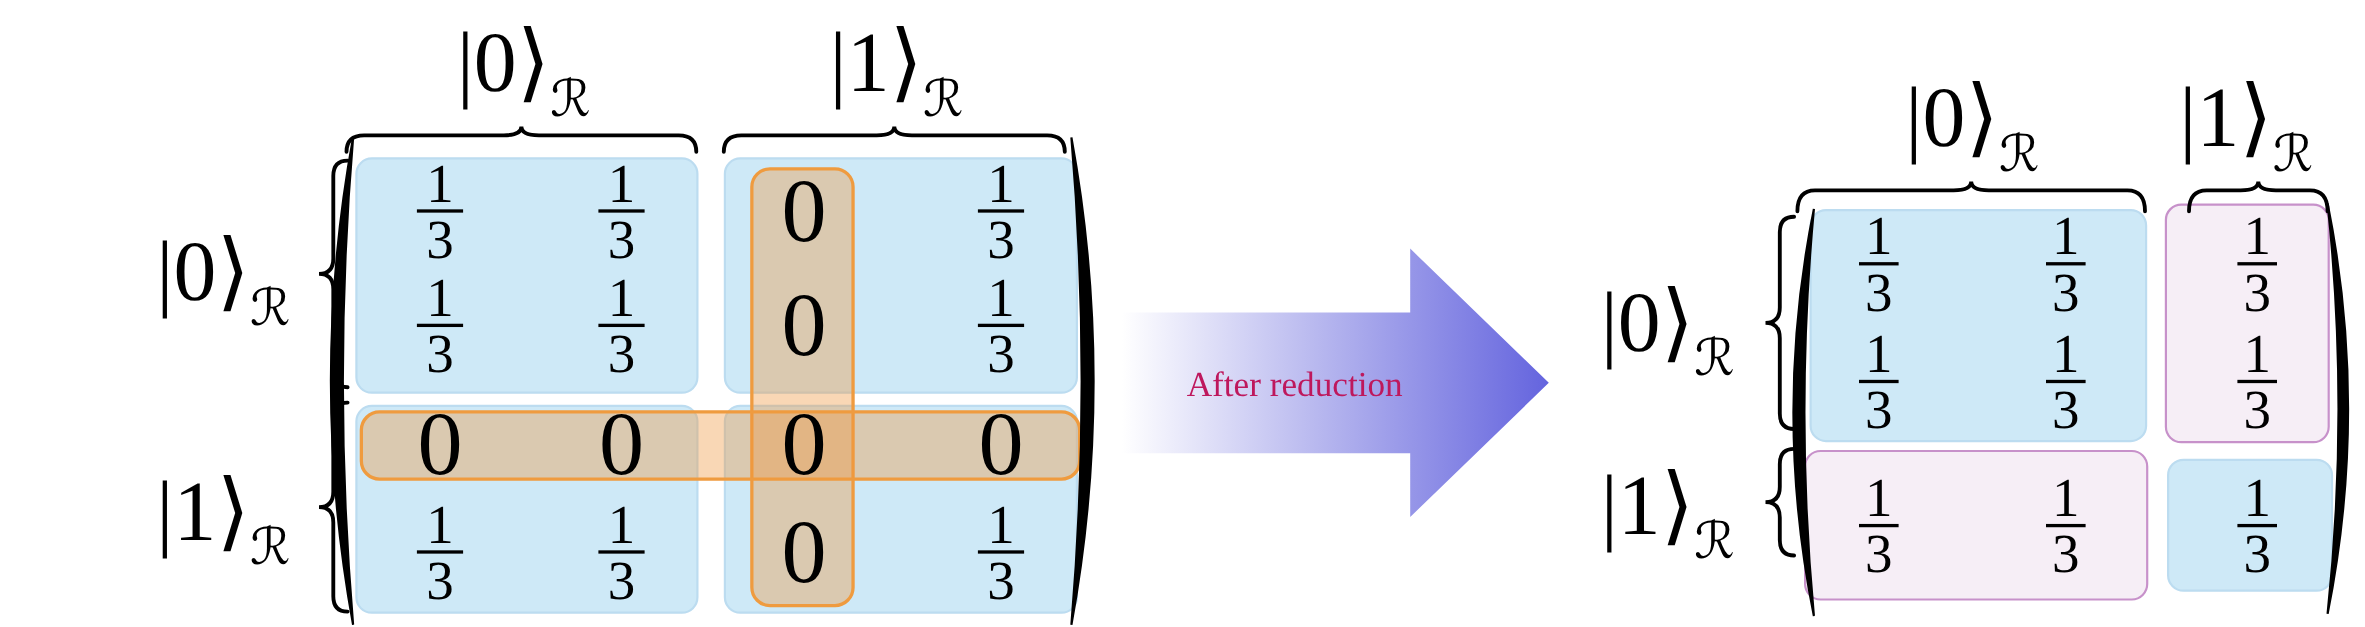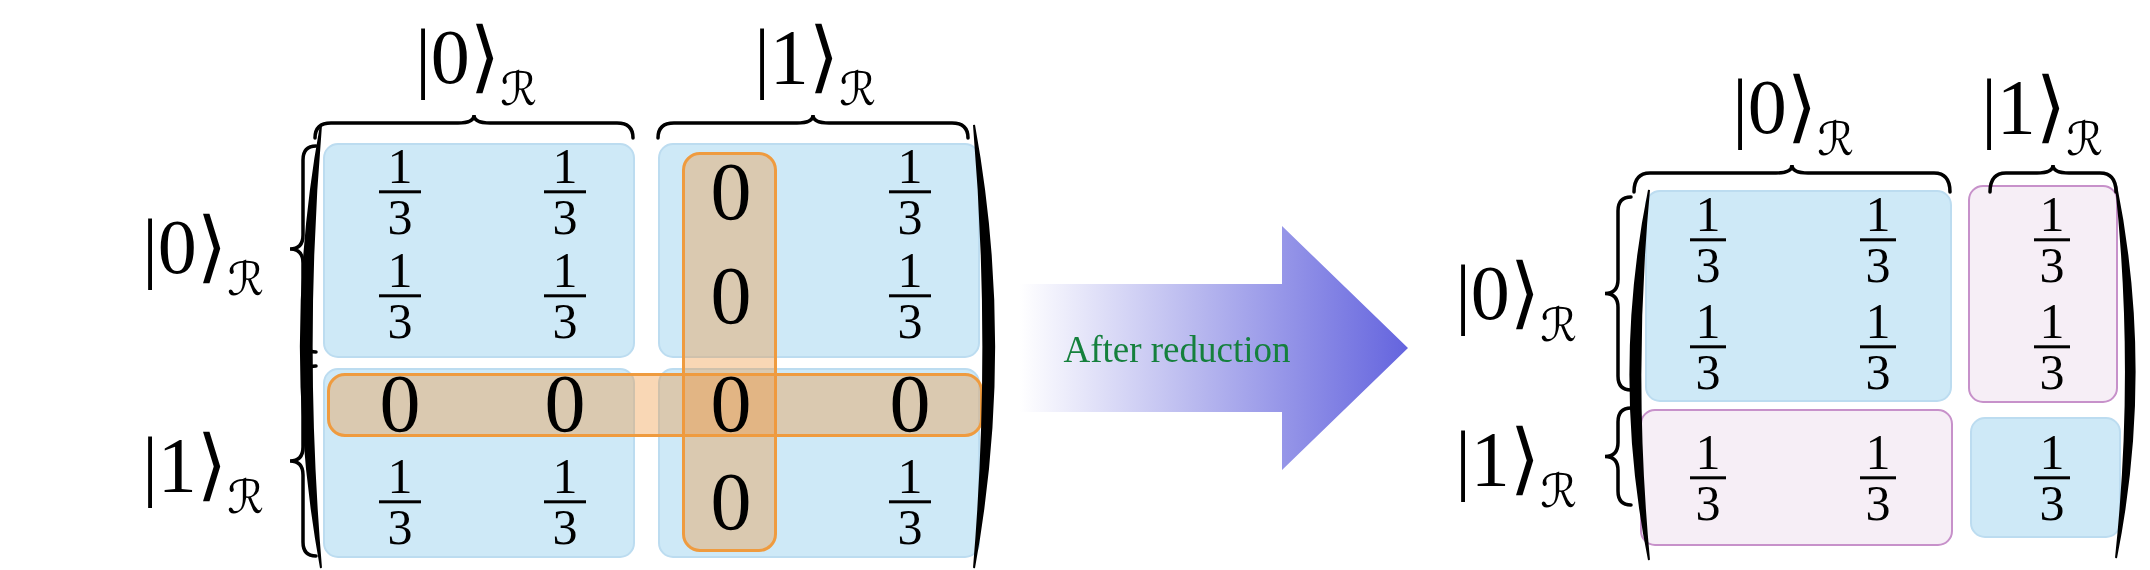--- a/index.html
+++ b/index.html
@@ -35,7 +35,7 @@
            font-family:"DejaVu Serif","DejaVu Sans",serif; }
 
   .arrow-label { position:absolute; z-index:4; transform:translate(-50%,-50%);
-                 font-size:37px; line-height:1; color:#15803d; white-space:nowrap;text-align:right; }
+                 font-size:32px; line-height:1; color:#be185d; white-space:nowrap;text-align:right; }
 
   .brace { fill:none; stroke:#000; stroke-width:3.5; stroke-linecap:round; }
   .paren { fill:#000; stroke:#000; stroke-width:2; }

